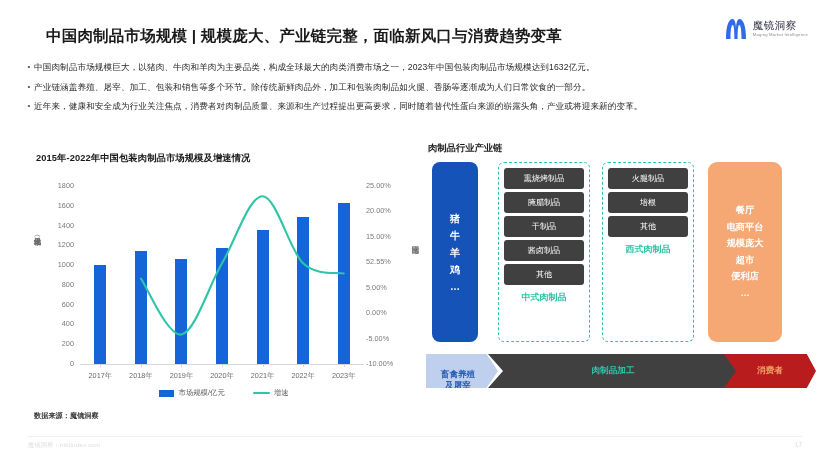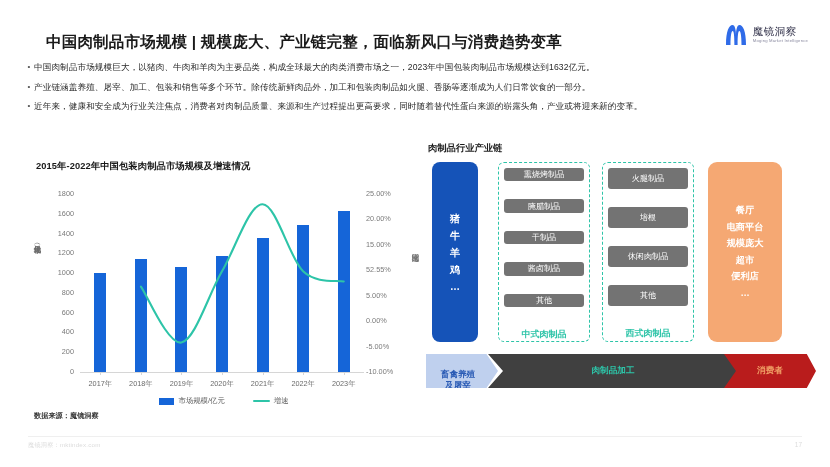--- a/index.html
+++ b/index.html
@@ -18,7 +18,7 @@
   
   .header {
     position: absolute;
-    left: 0; top: 0; width: 830px; height: 56px; margin-top: 6px;
+    left: 0; top: 0; width: 830px; height: 56px;
   }
   .title {
     position: absolute;

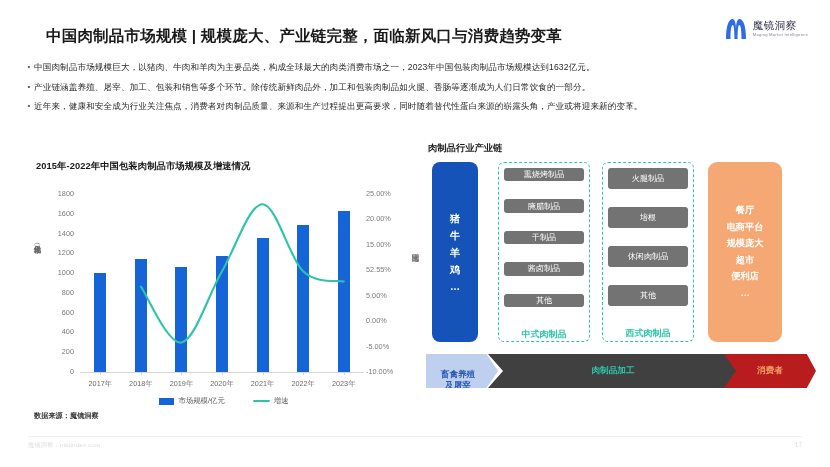--- a/index.html
+++ b/index.html
@@ -75,7 +75,7 @@
   
   .chart-panel {
     position: absolute;
-    left: 28px; top: 160px;
+    left: 28px; top: 152px;
     width: 392px; height: 280px;
   }
   .chart-title {

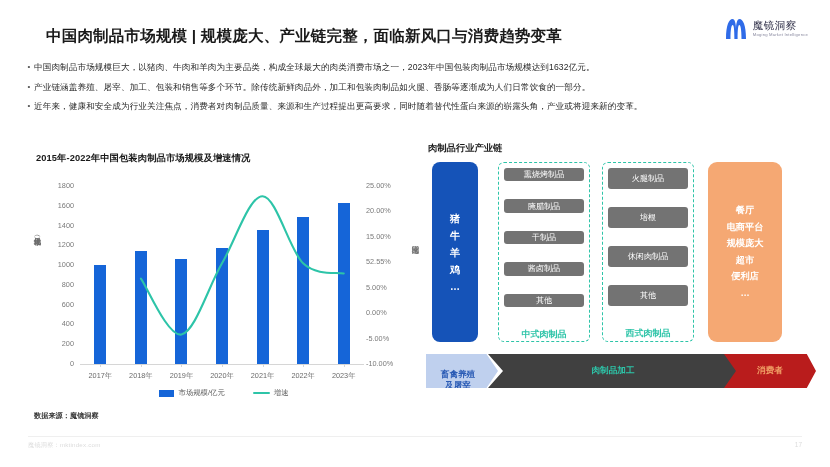--- a/index.html
+++ b/index.html
@@ -206,12 +206,12 @@
   .dg-west { left: 182px; }
   .chip {
     width: 80px; height: 21px;
-    background: #737373;
+    background: #404040;
     border-radius: 3px;
     color: #ffffff;
     font-size: 8.1px;
     display: flex; align-items: center; justify-content: center;
-    margin-bottom: 18px;
+    margin-bottom: 3px;
     white-space: nowrap;
   }
   .group-caption {

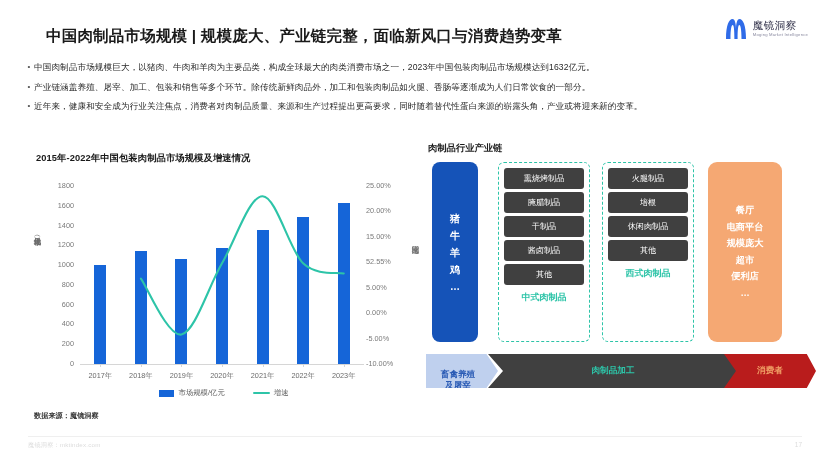--- a/index.html
+++ b/index.html
@@ -413,7 +413,6 @@
     <div class="dashed-group dg-west">
       <div class="chip">火腿制品</div>
       <div class="chip">培根</div>
-      <div class="chip">休闲肉制品</div>
       <div class="chip">其他</div>
       <div class="group-caption">西式肉制品</div>
     </div>

